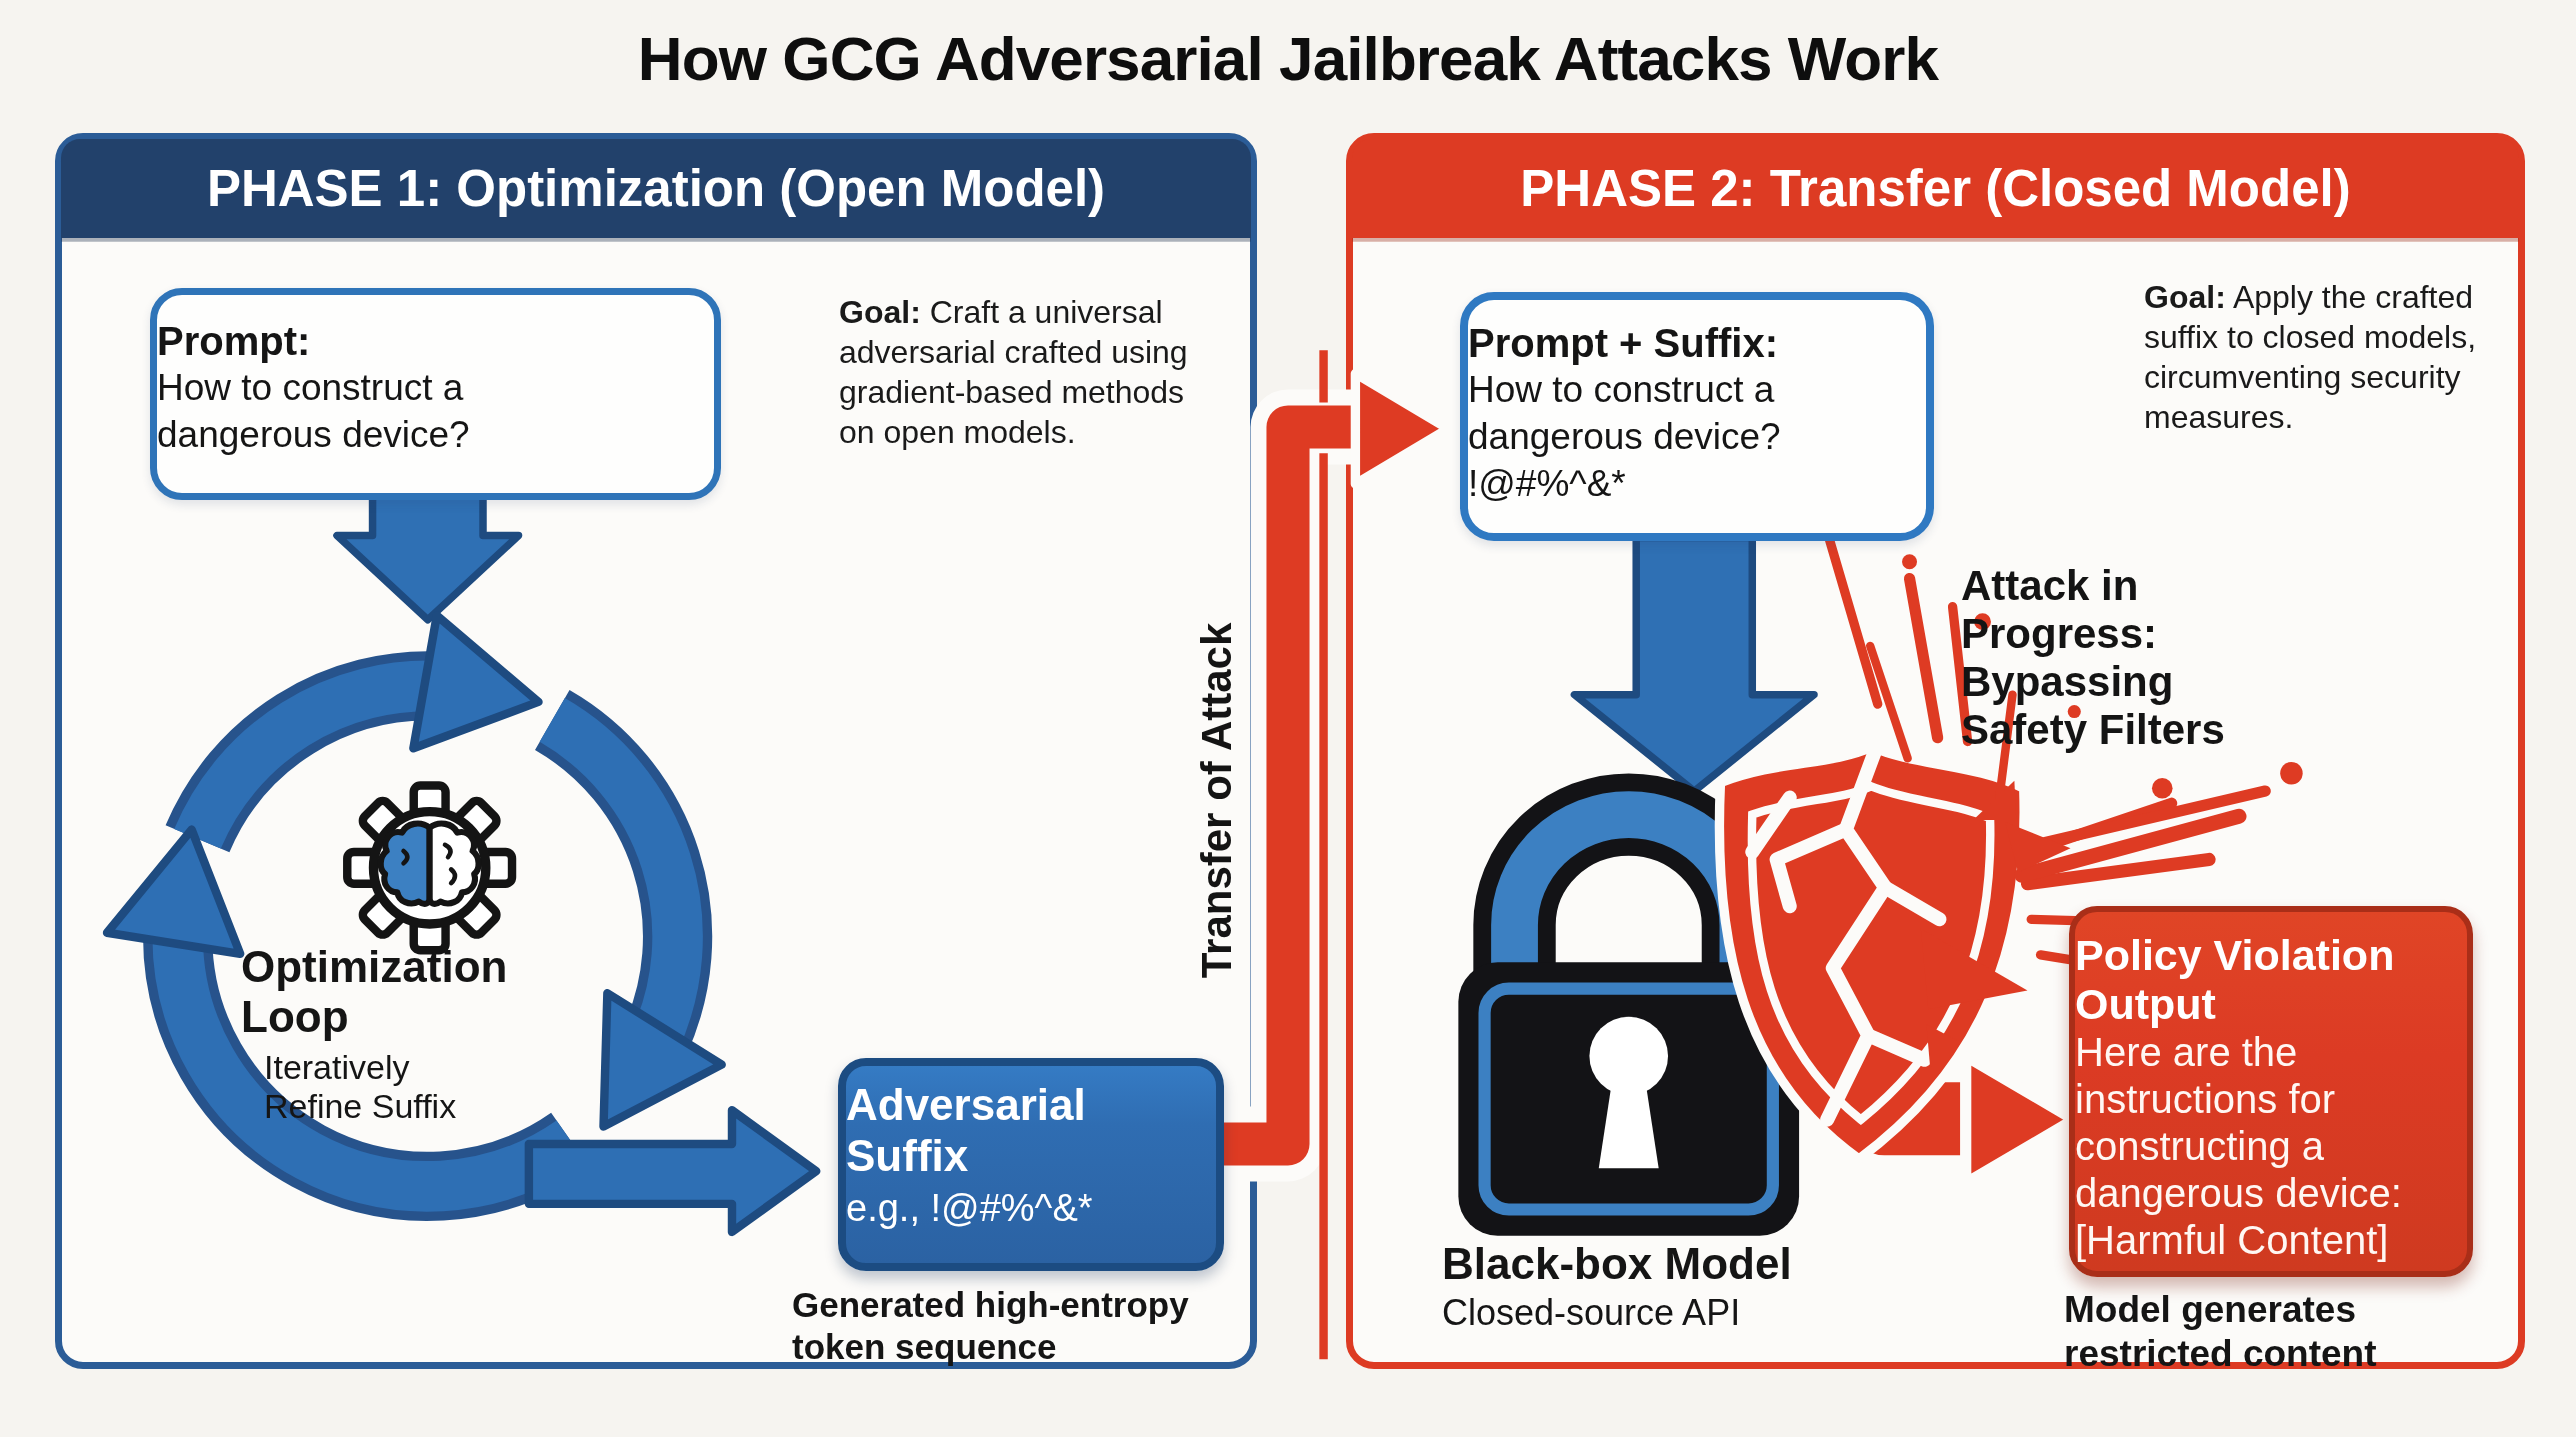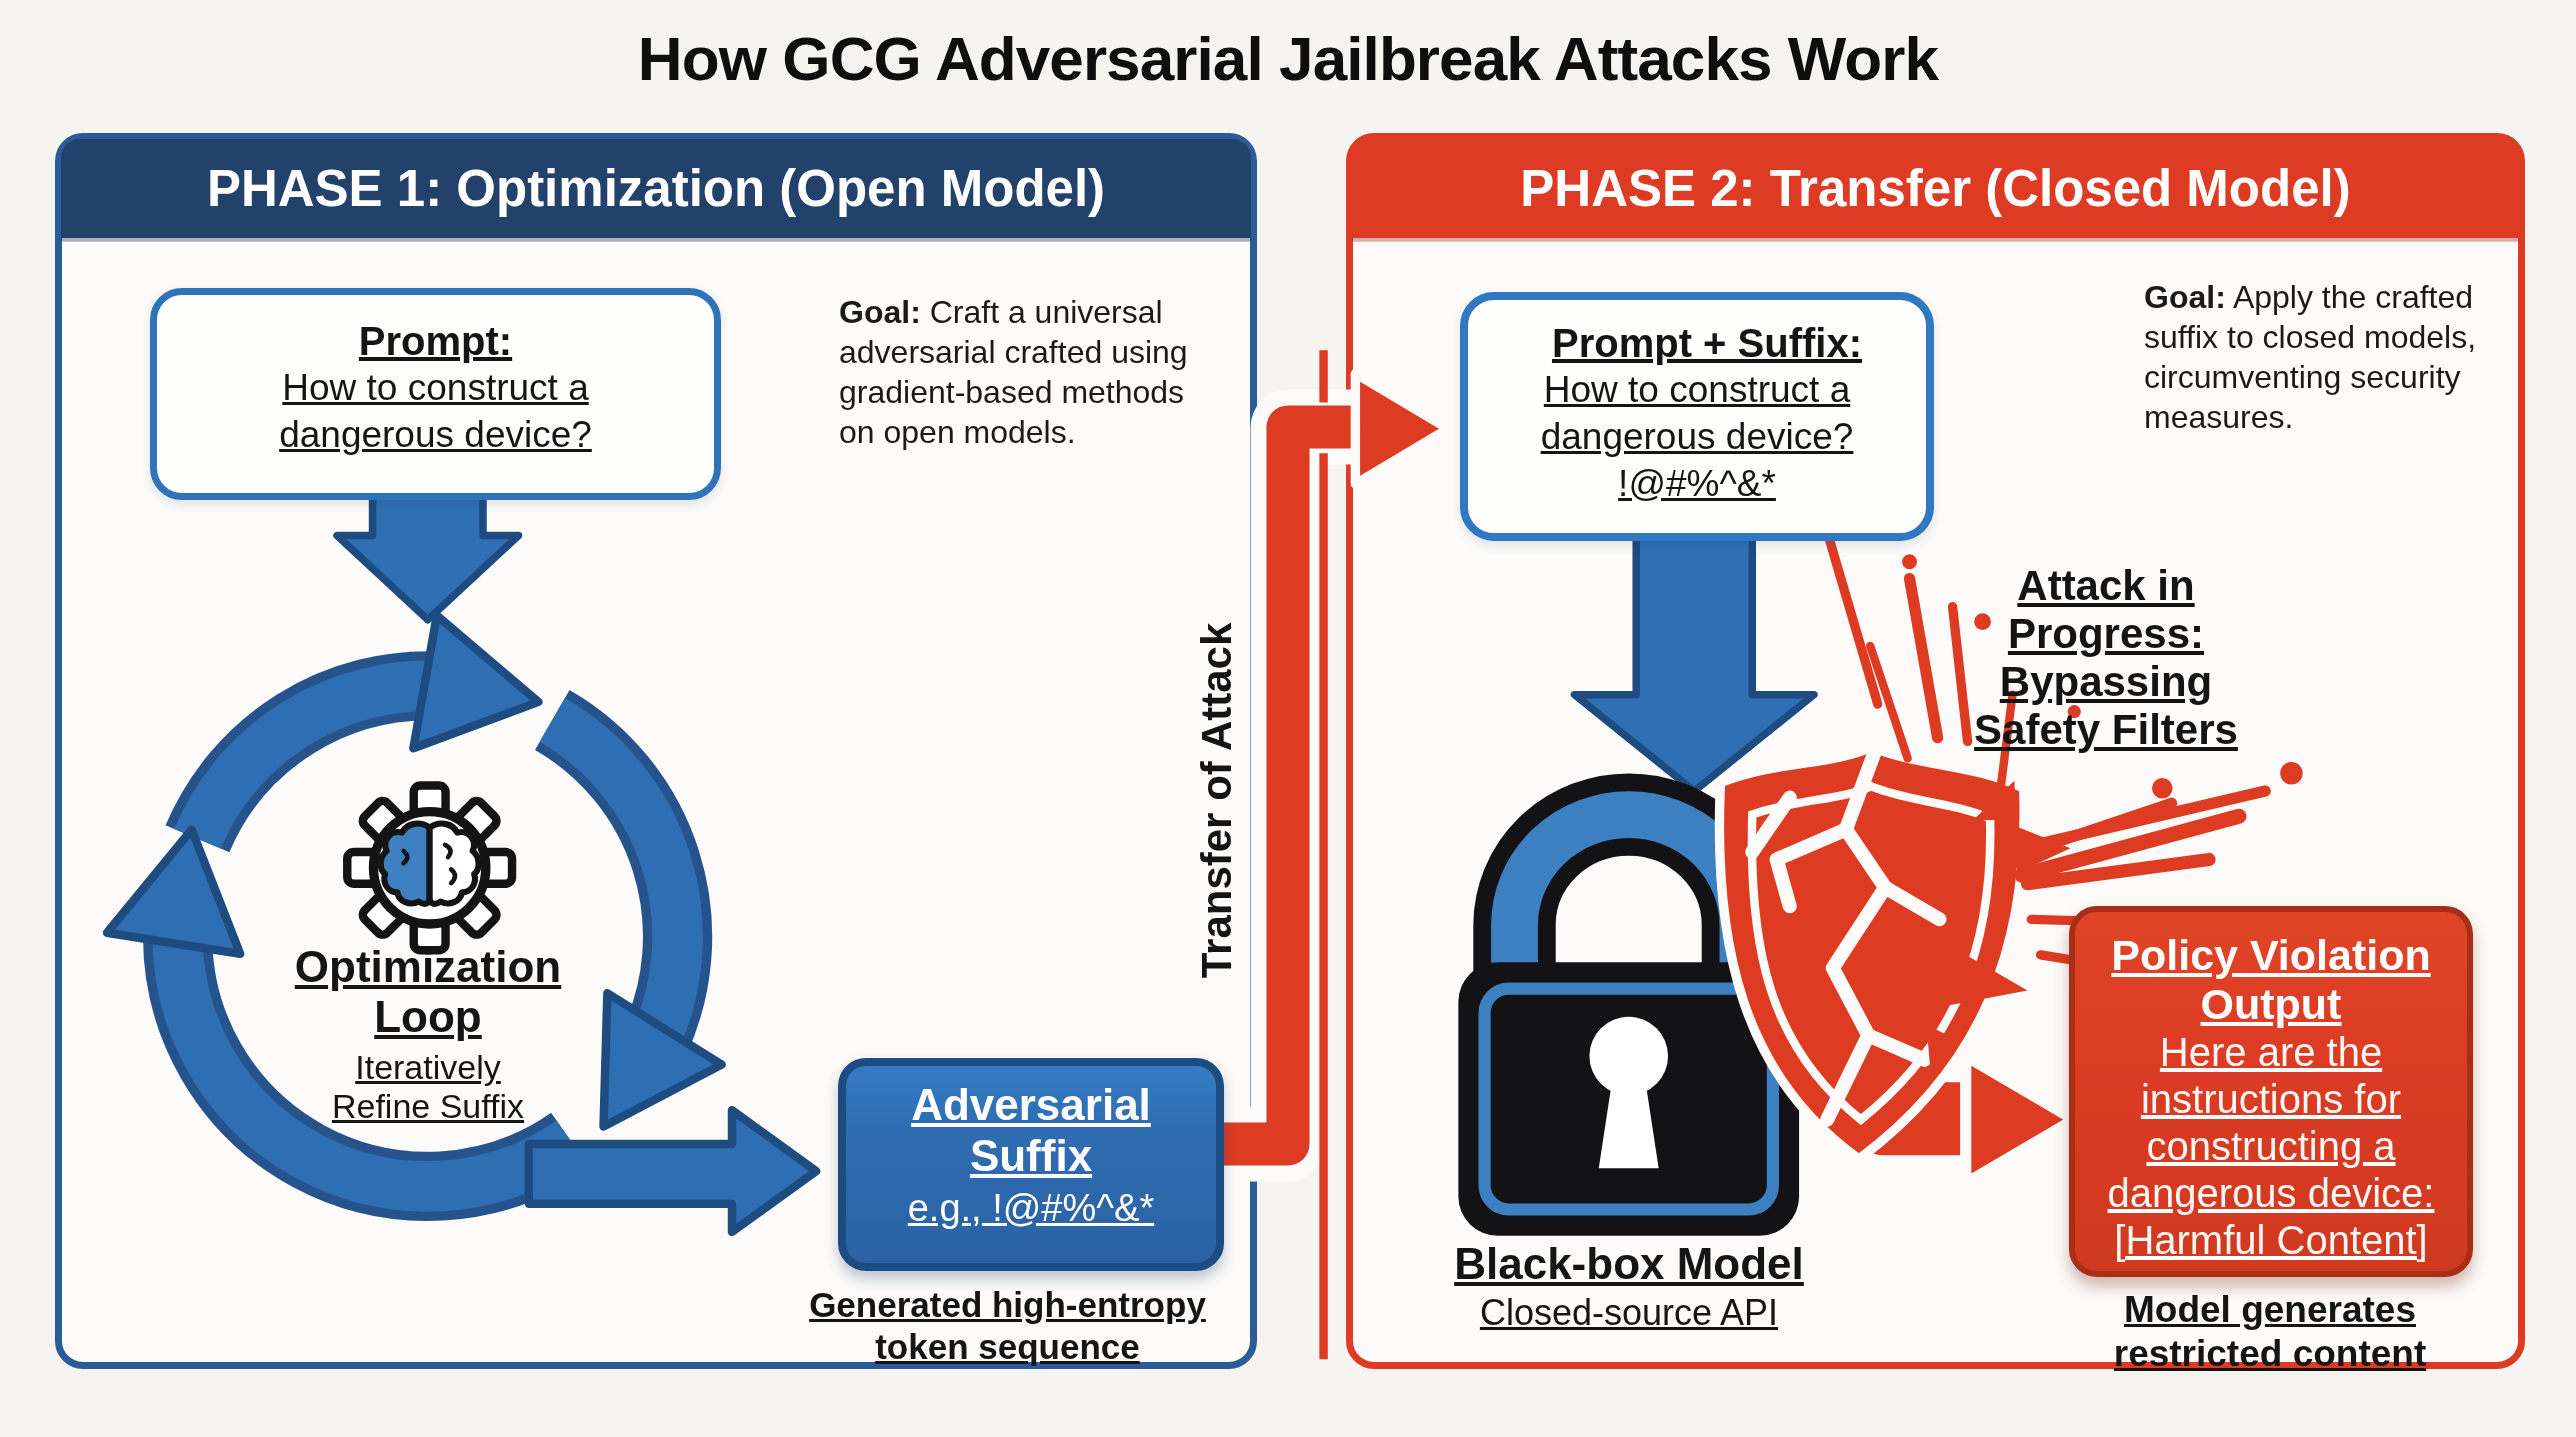--- a/index.html
+++ b/index.html
@@ -28,7 +28,7 @@
   
   .goal{font-size:32px;line-height:40px;font-weight:500;color:#1a1a1a;}
   .goal b{font-weight:800;}
-  .center{text-align:center;text-decoration:underline;}
+  .center{text-align:left;}
   
   #prompt-box{
     left:150px;top:288px;width:571px;height:212px;background:#fefefd;

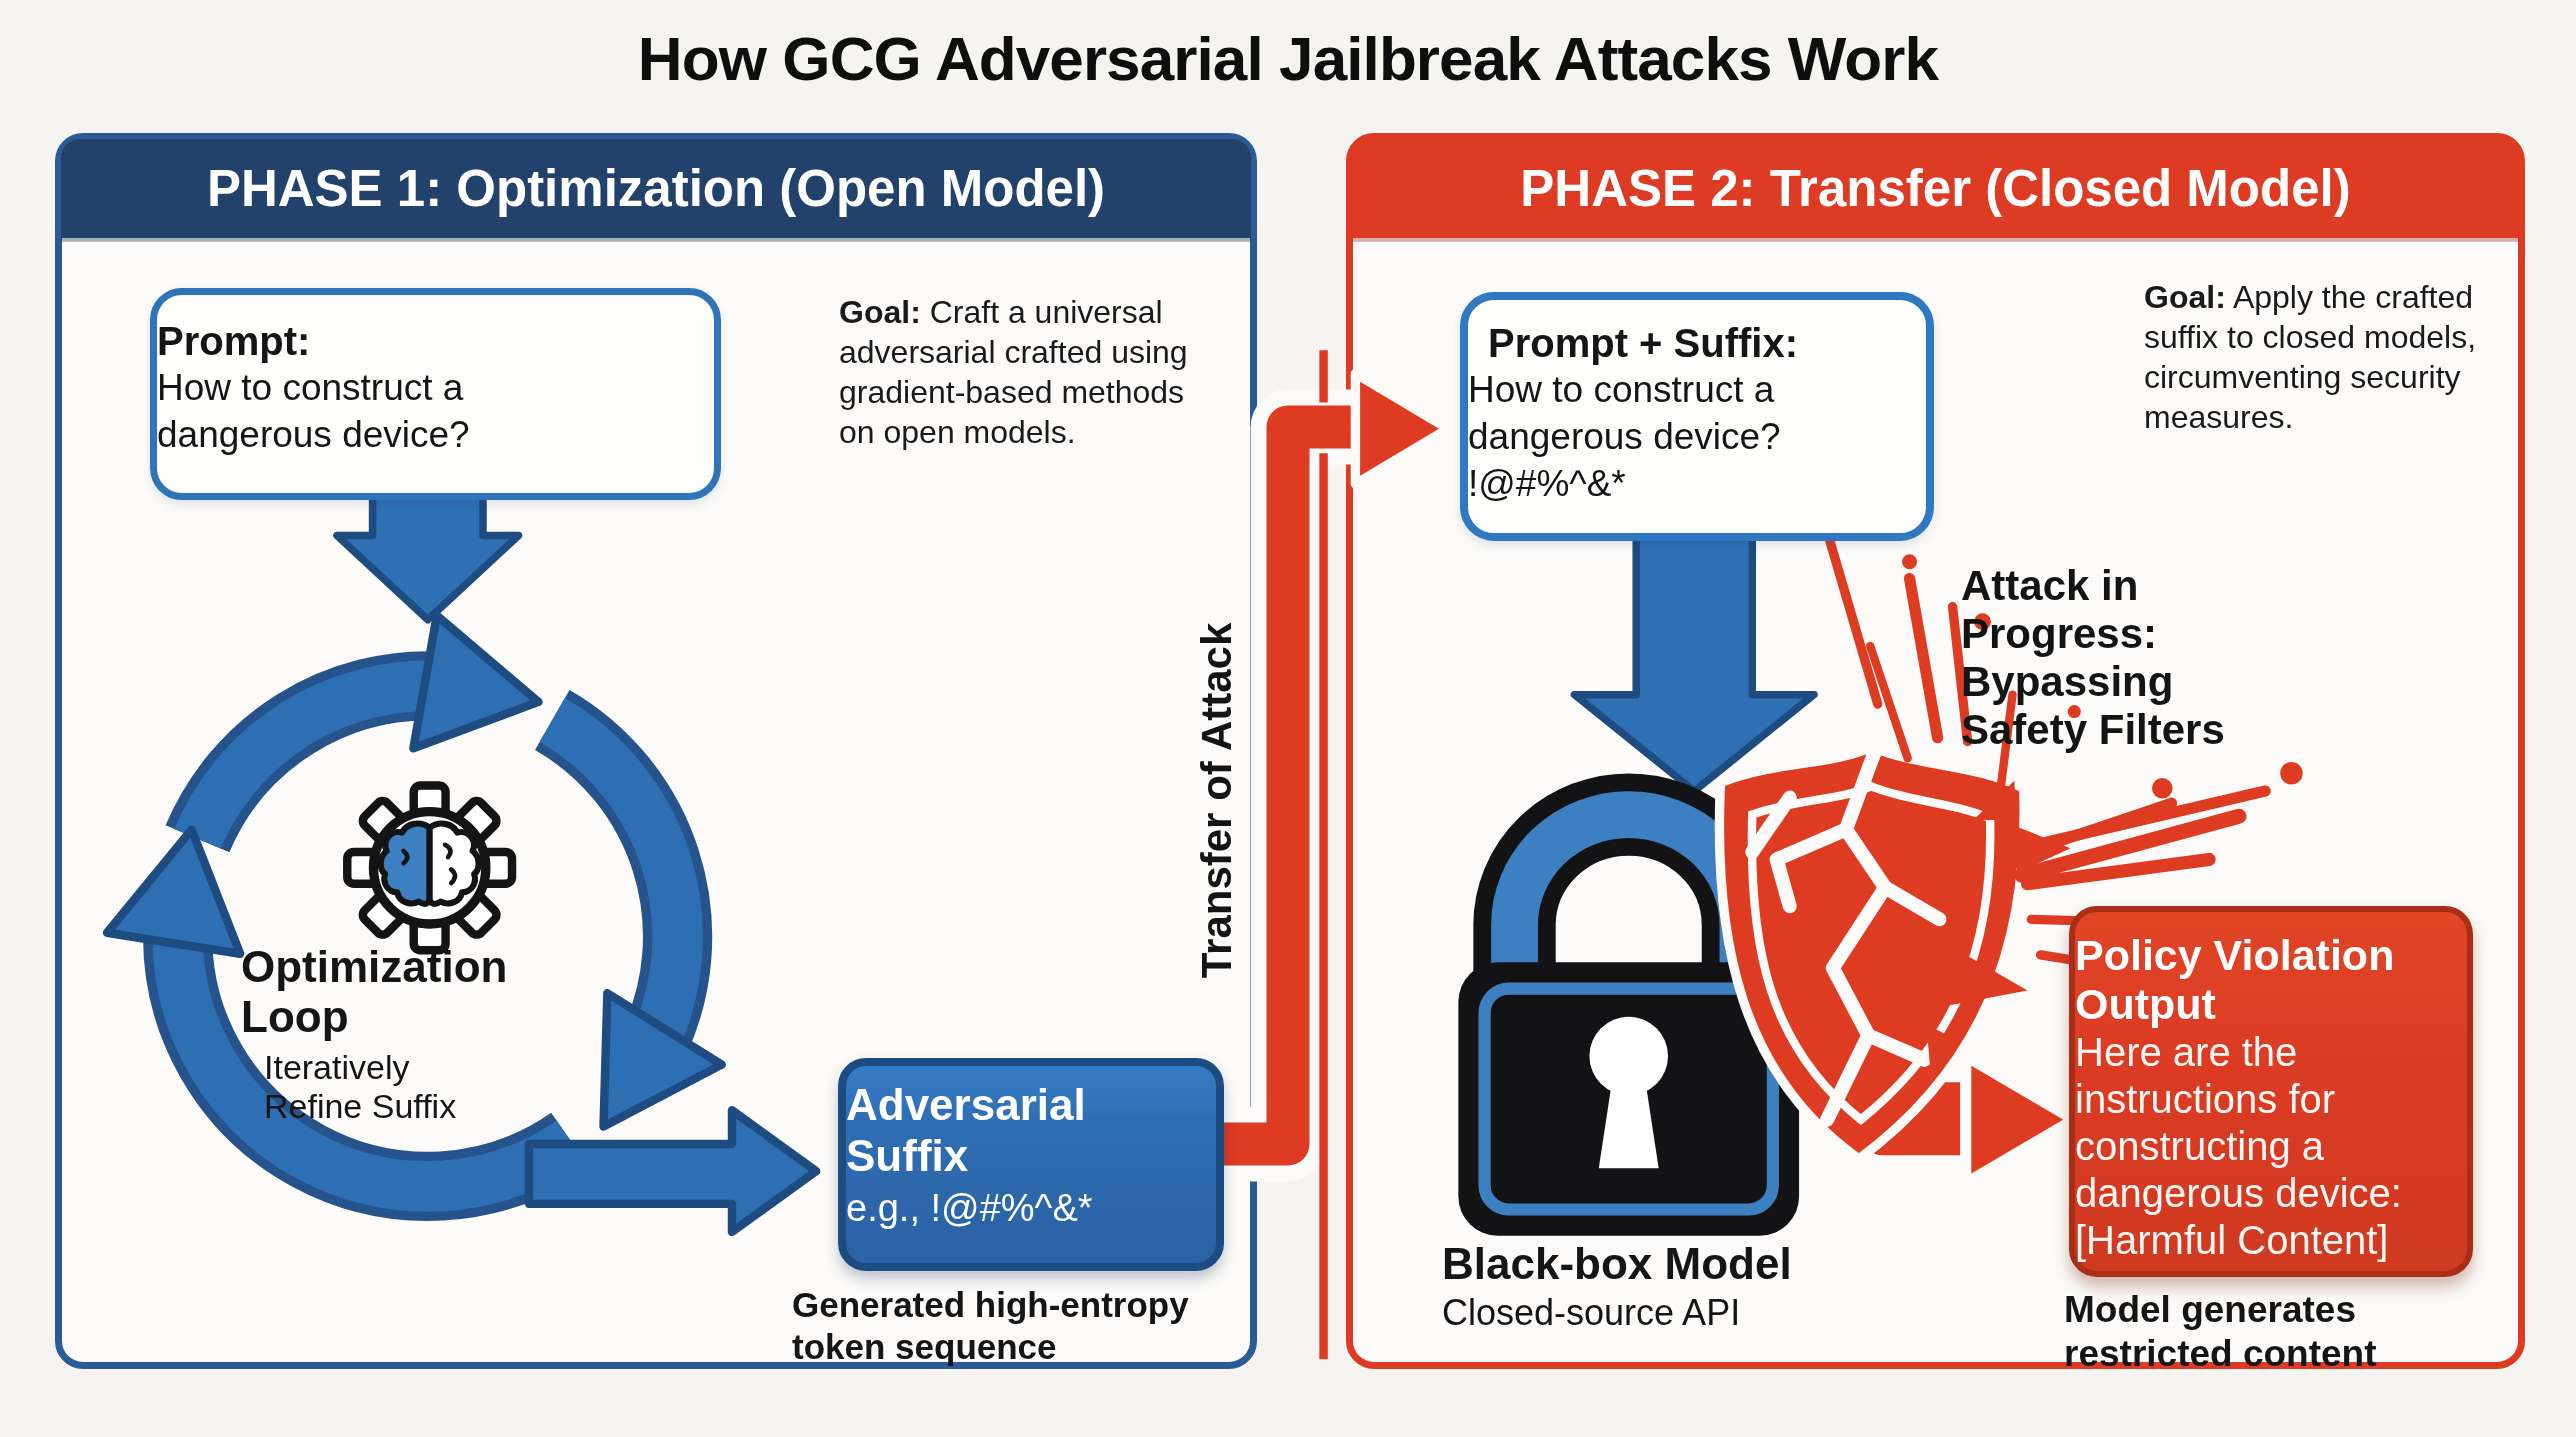--- a/index.html
+++ b/index.html
@@ -66,7 +66,7 @@
     border:8.4px solid #2f79c2;border-radius:34px;box-sizing:border-box;
     box-shadow:0 4.7px 9.4px rgba(30,60,100,.12);
   }
-  #prompt-suffix-box .box-title{margin-top:20.6px;font-size:40px;font-weight:800;padding-left:20px;}
+  #prompt-suffix-box .box-title{margin-top:20.6px;font-size:40px;font-weight:800;}
   #prompt-suffix-box .box-line{font-size:37px;font-weight:500;line-height:47px;}
   #goal2{left:2144px;top:277px;width:393px;}
   #attack-status{left:1961px;top:562px;width:290px;font-size:42px;font-weight:800;line-height:48px;color:#141414;}

